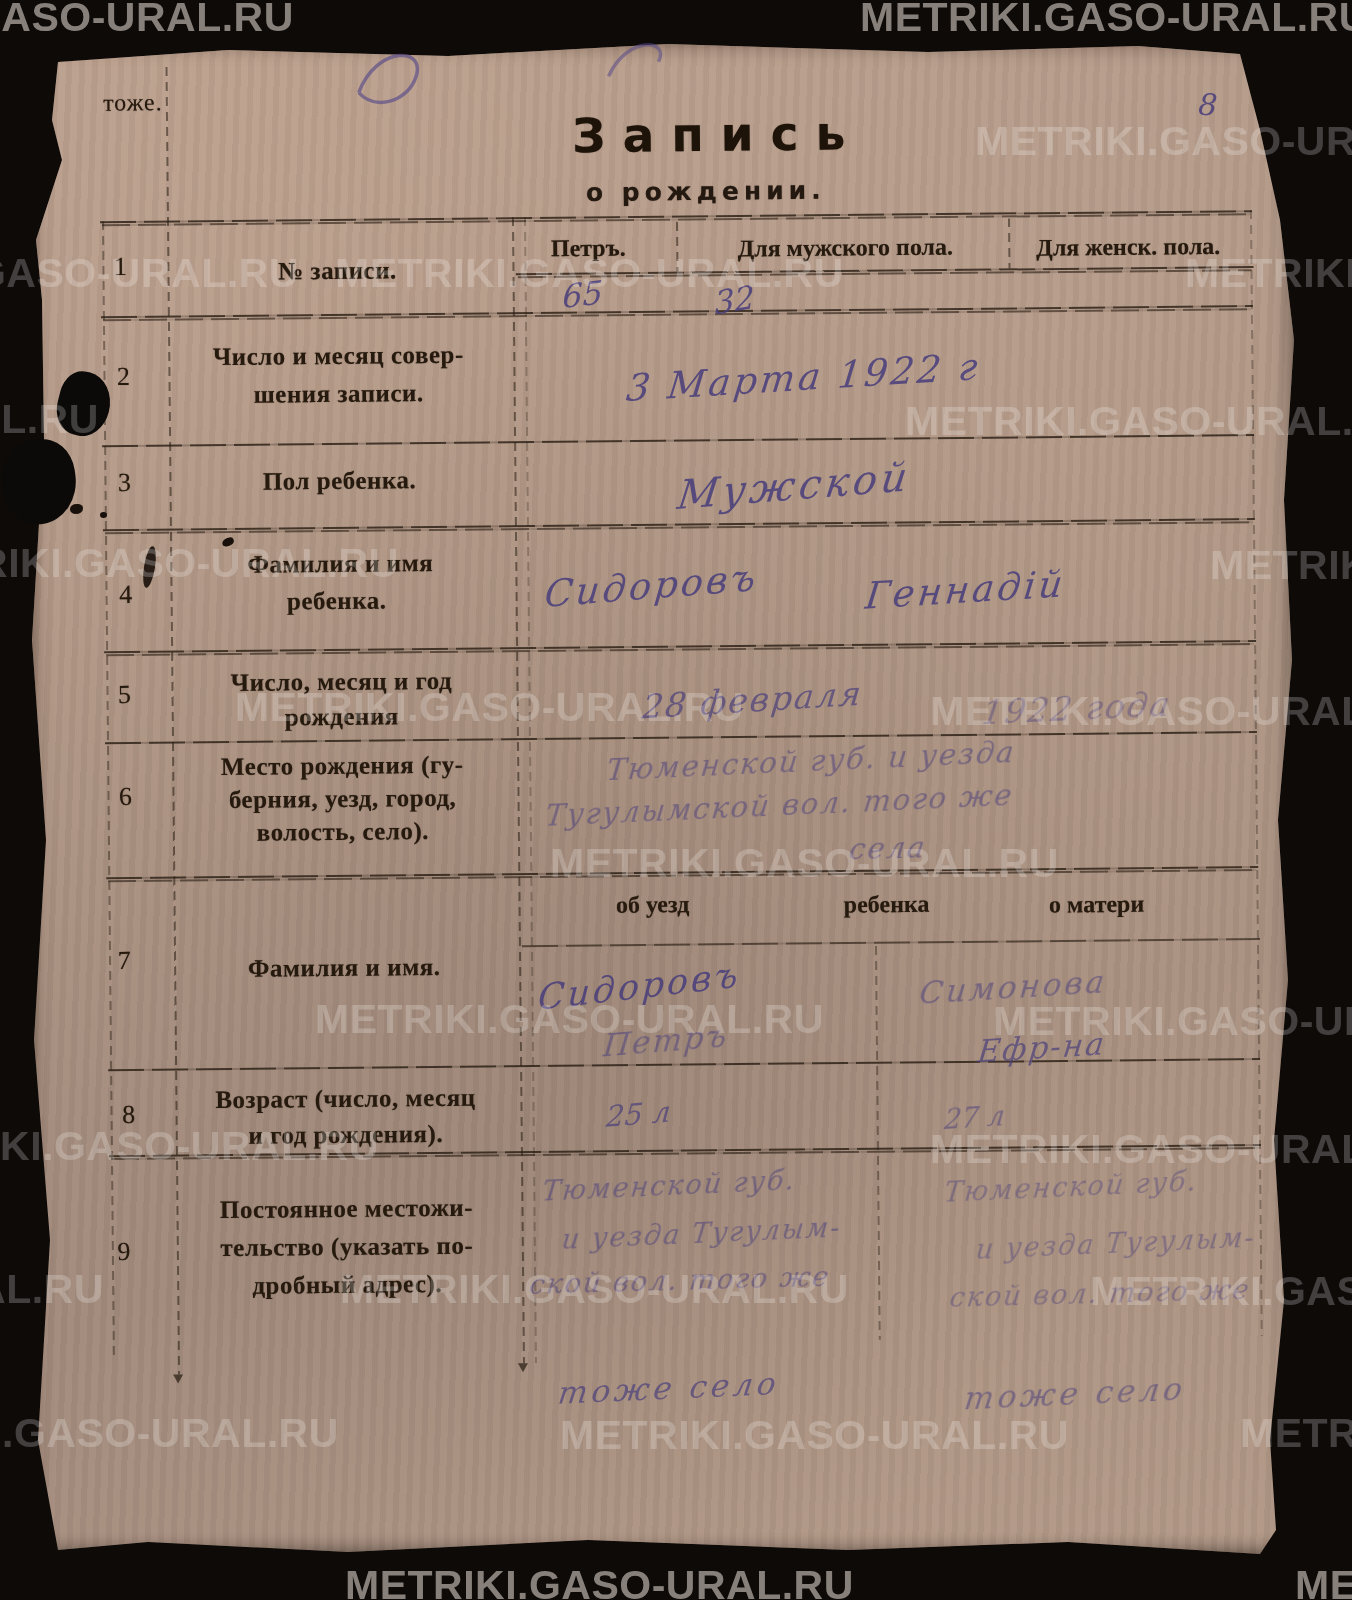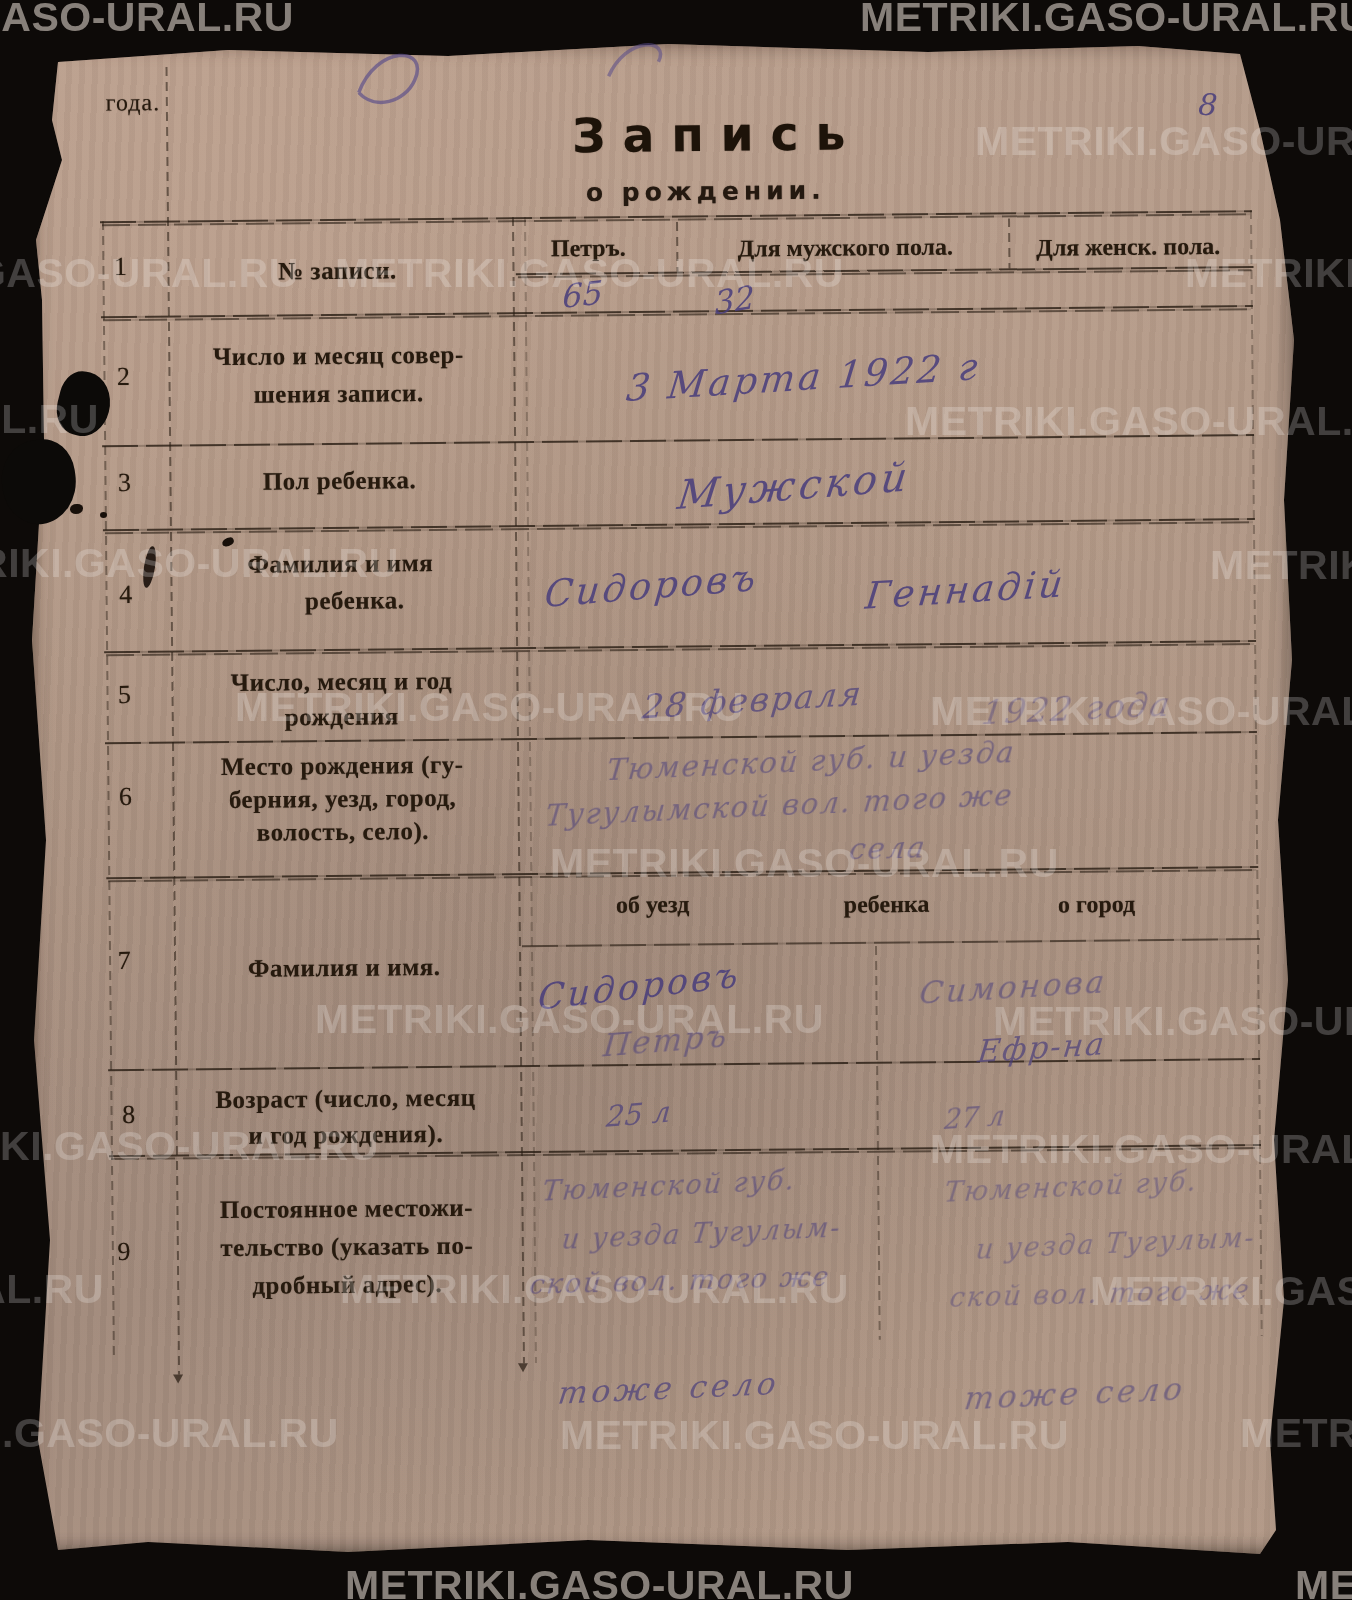--- a/index.html
+++ b/index.html
@@ -65,7 +65,7 @@
 
   <div class="tilt">
 
-    <div class="print corner" style="left:134px;top:98px">года.</div>
+    <div class="print corner" style="left:134px;top:98px">тоже.</div>
     <div class="print title" style="left:718px;top:135px">Запись</div>
     <div class="print subtitle" style="left:706px;top:192px">о рождении.</div>
     <div class="hw f1" style="left:1209px;top:110px;font-size:30px;transform:translate(-50%,-50%) rotate(4deg)">8</div>

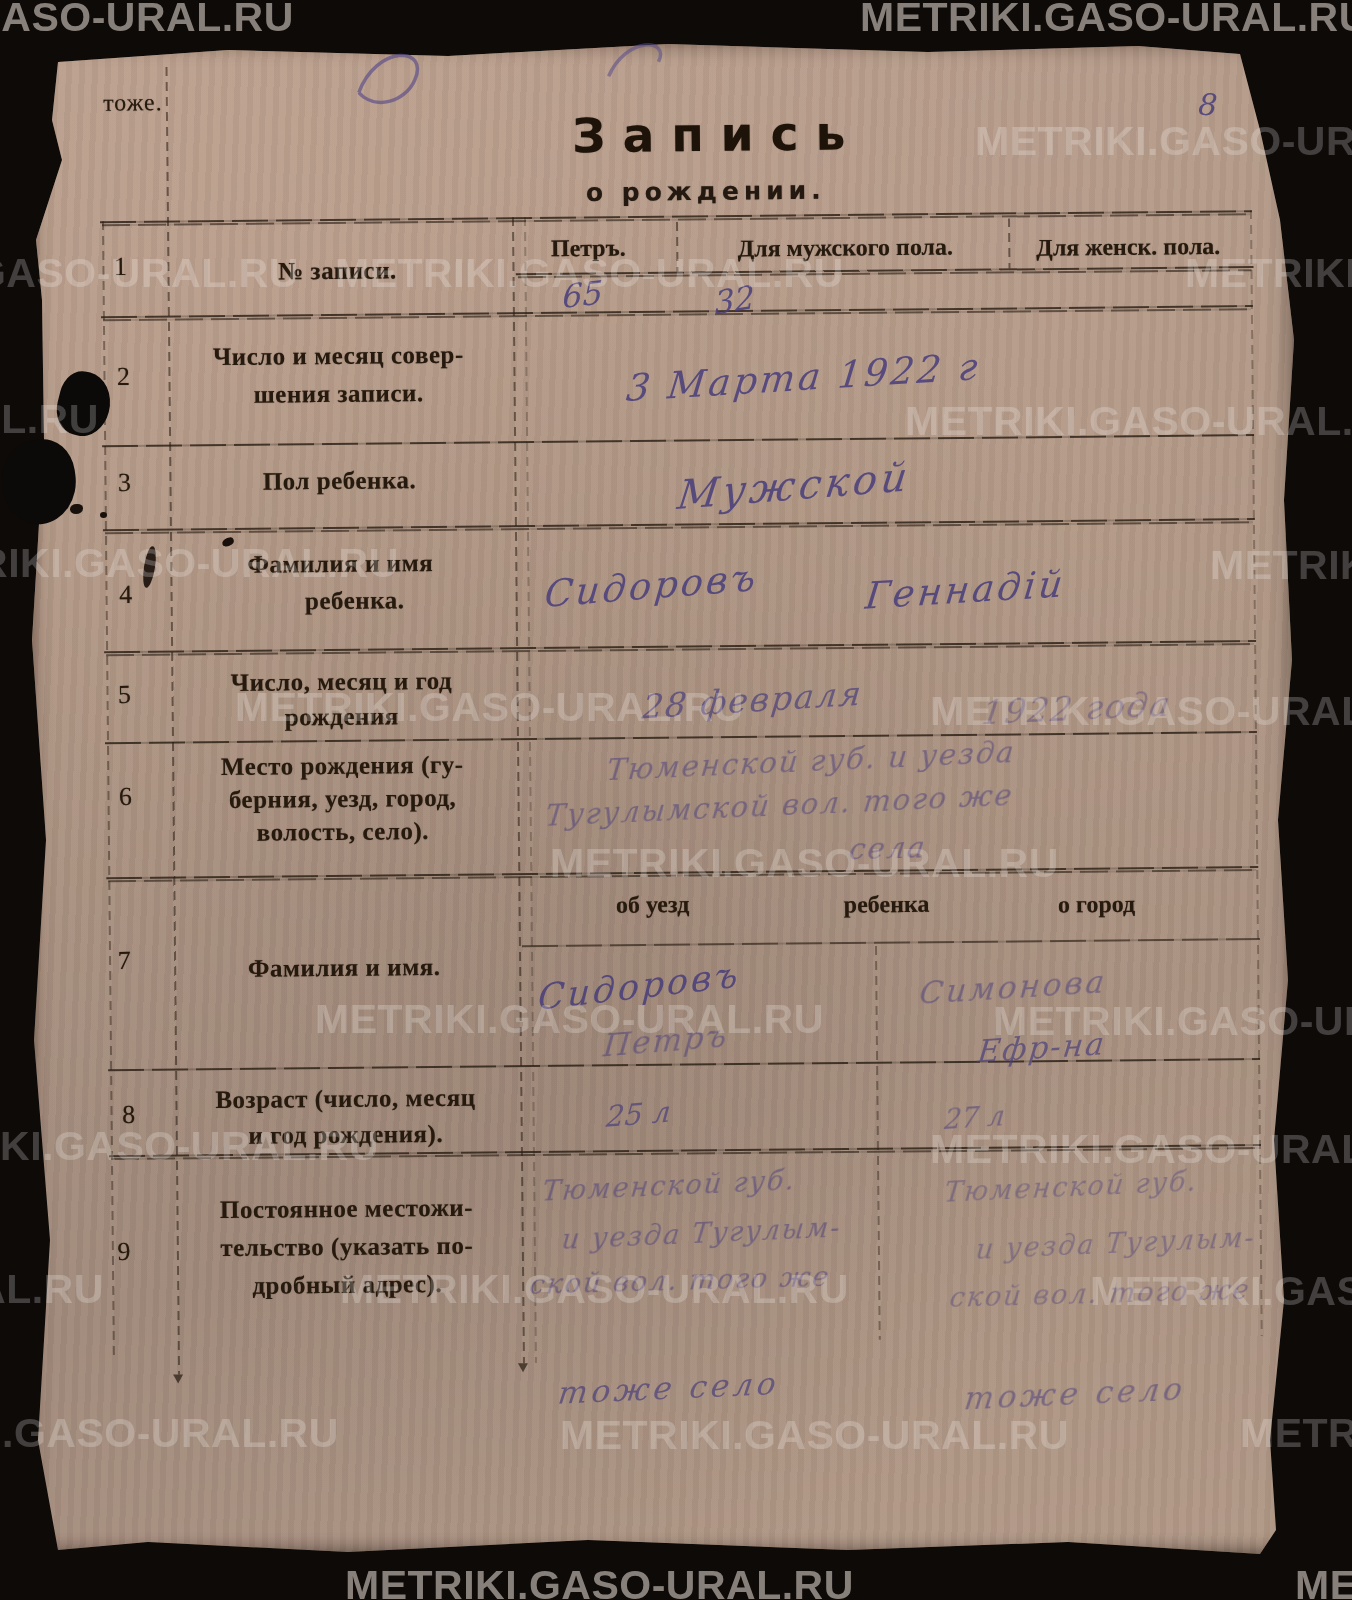--- a/index.html
+++ b/index.html
@@ -113,7 +113,7 @@
     <div class="print lab" style="left:337px;top:391px">шения записи.</div>
     <div class="print lab" style="left:337px;top:478px">Пол ребенка.</div>
     <div class="print lab" style="left:337px;top:561px">Фамилия и имя</div>
-    <div class="print lab" style="left:351px;top:598px">ребенка.</div>
+    <div class="print lab" style="left:333px;top:598px">ребенка.</div>
     <div class="print lab" style="left:337px;top:679px">Число, месяц и год</div>
     <div class="print lab" style="left:337px;top:714px">рождения</div>
     <div class="print lab" style="left:337px;top:763px">Место рождения (гу-</div>

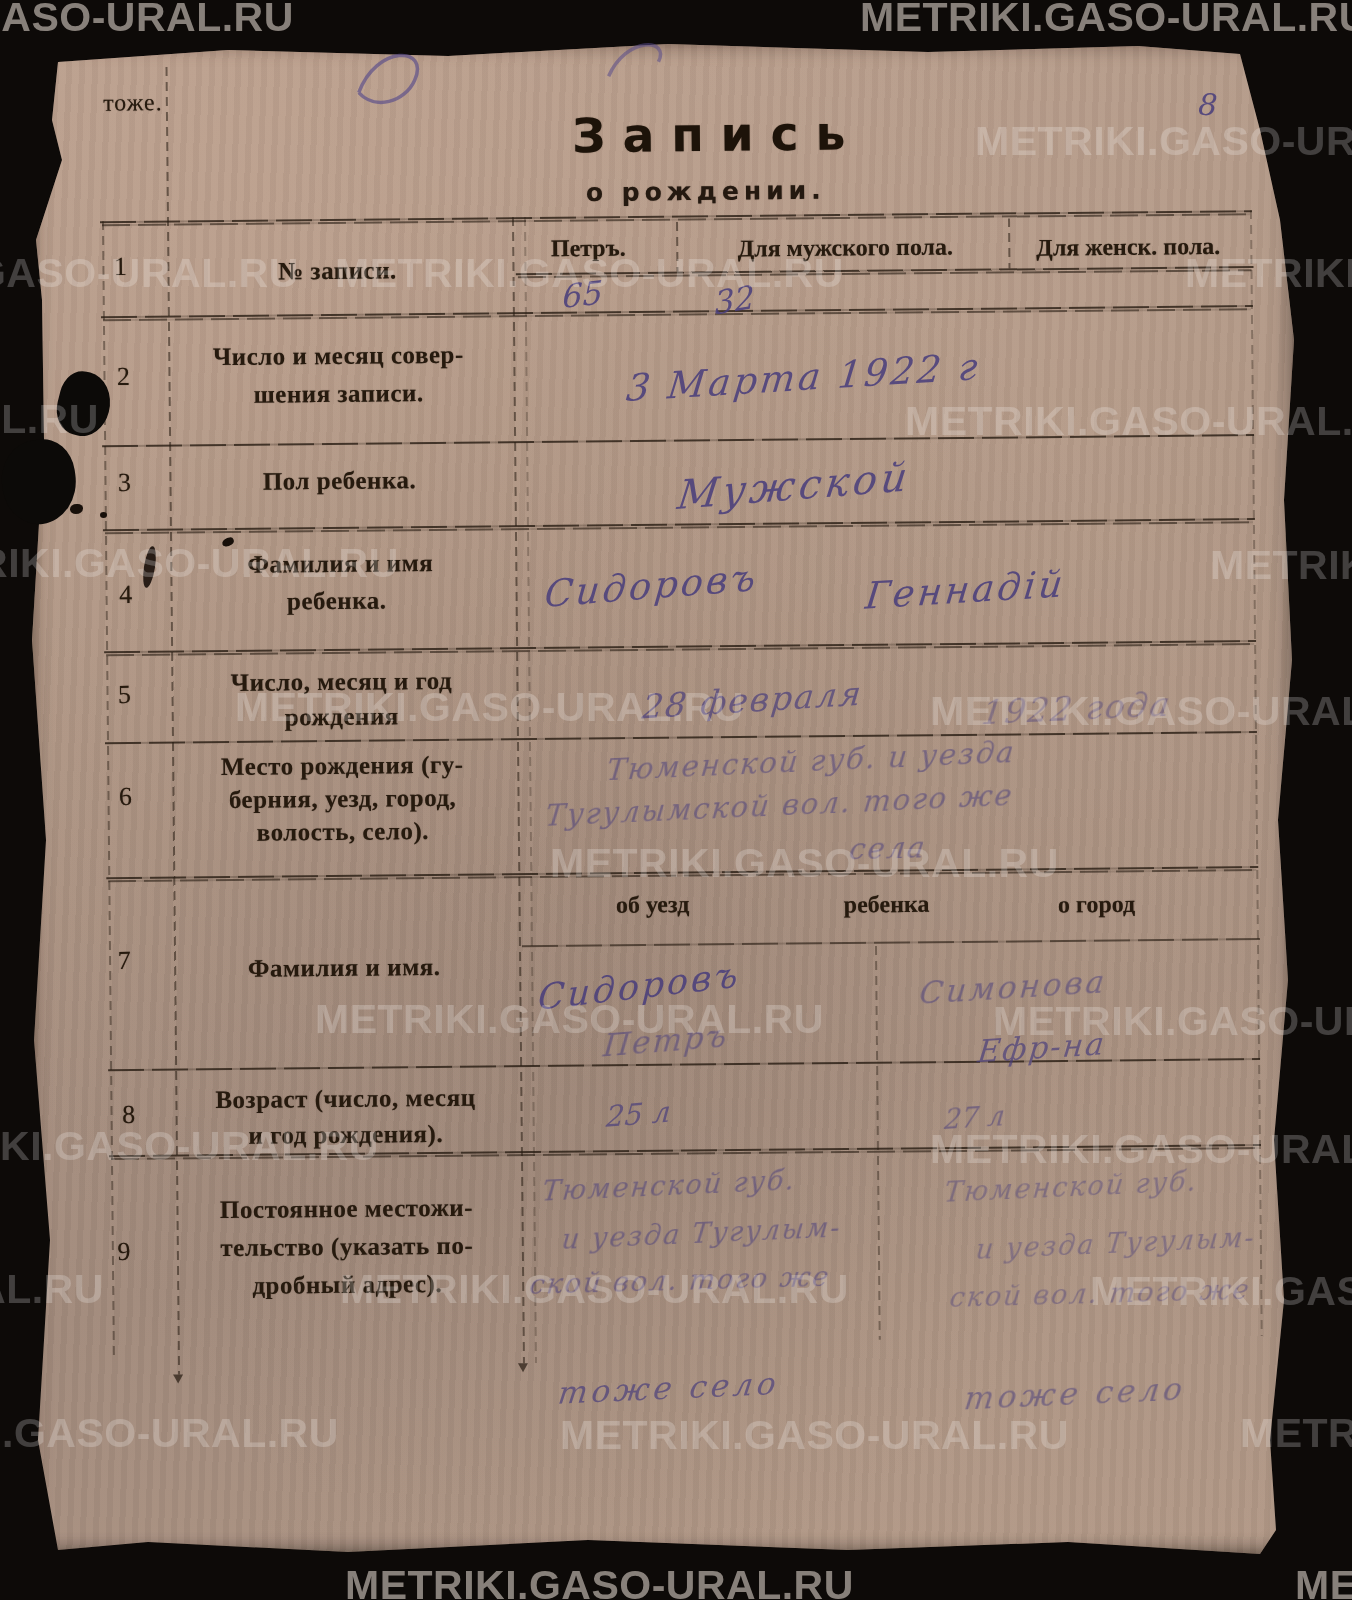--- a/index.html
+++ b/index.html
@@ -132,7 +132,7 @@
 
     <div class="print colhead" style="left:646px;top:905px">об уезд</div>
     <div class="print colhead" style="left:880px;top:907px">ребенка</div>
-    <div class="print colhead" style="left:1090px;top:909px">о город</div>
+    <div class="print colhead" style="left:1090px;top:909px">о матери</div>
 
     <div class="hw f1" style="left:582px;top:294px;font-size:32px;transform:translate(-50%,-50%) rotate(-6deg) skewX(-8deg)">65</div>
     <div class="hw f1" style="left:734px;top:301px;font-size:32px;transform:translate(-50%,-50%) rotate(-9deg) skewX(-8deg)">32</div>

